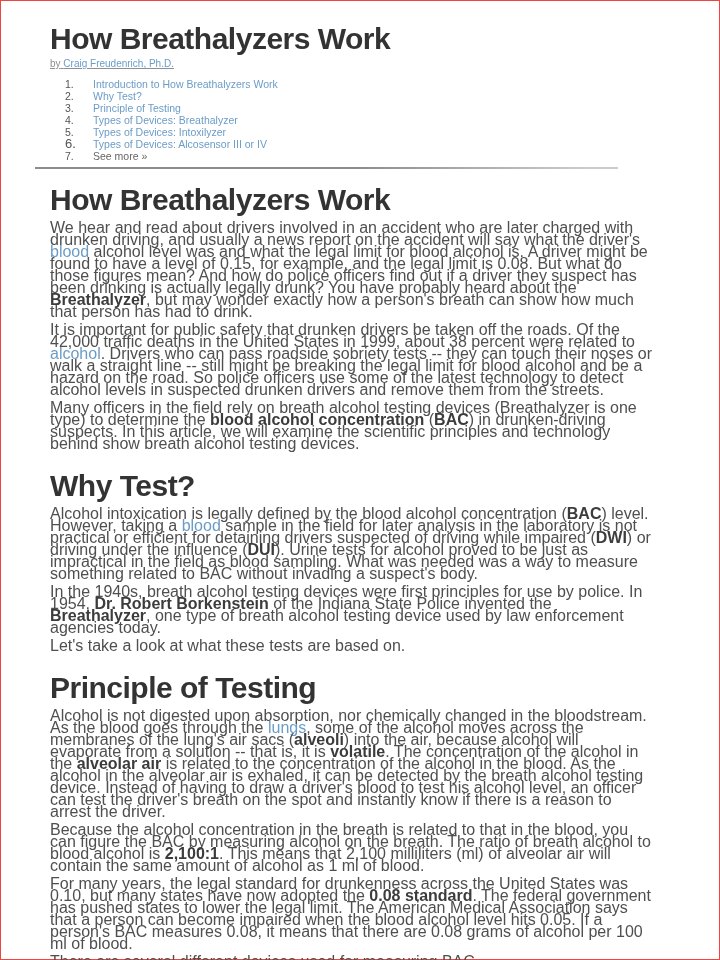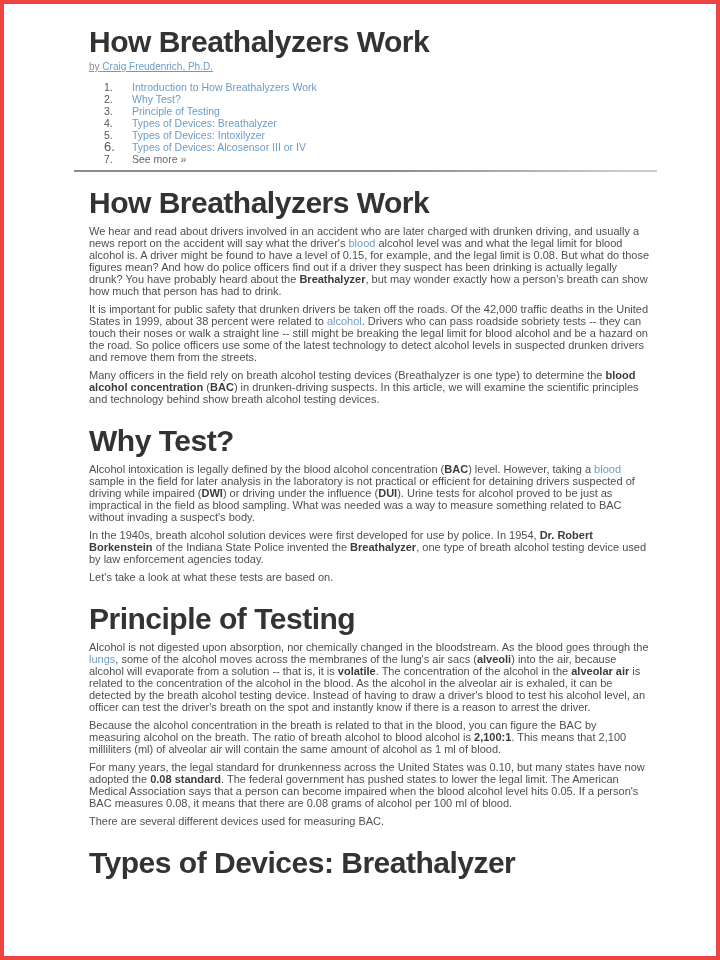--- a/index.html
+++ b/index.html
@@ -12,9 +12,9 @@
   .page{
     box-sizing:border-box;
     width:720px;height:960px;
-    border:4px solid #ef4444;
+    border:1px solid #ef4444;
     background:#ffffff;
-    padding:22px 66px 0 85px;
+    padding:22px 66px 0 49px;
   }
   .h1{
     font-size:30px;line-height:32px;font-weight:bold;color:#333333;

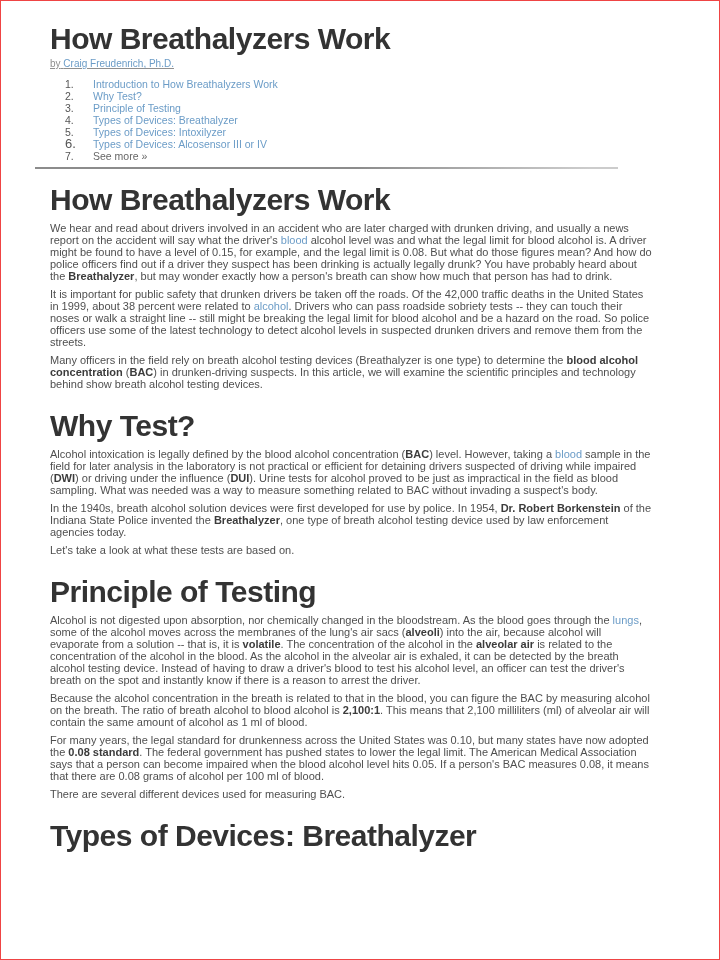--- a/index.html
+++ b/index.html
@@ -46,7 +46,7 @@
   }
   .section:first-of-type h2{margin-top:15px;}
   .section p{
-    font-size:11px;line-height:12px;color:#4f4f4f;
+    font-size:16px;line-height:12px;color:#4f4f4f;
     margin:6px 0 6px 0;
   }
   .seg-b{font-weight:bold;color:#3c3c3c;}

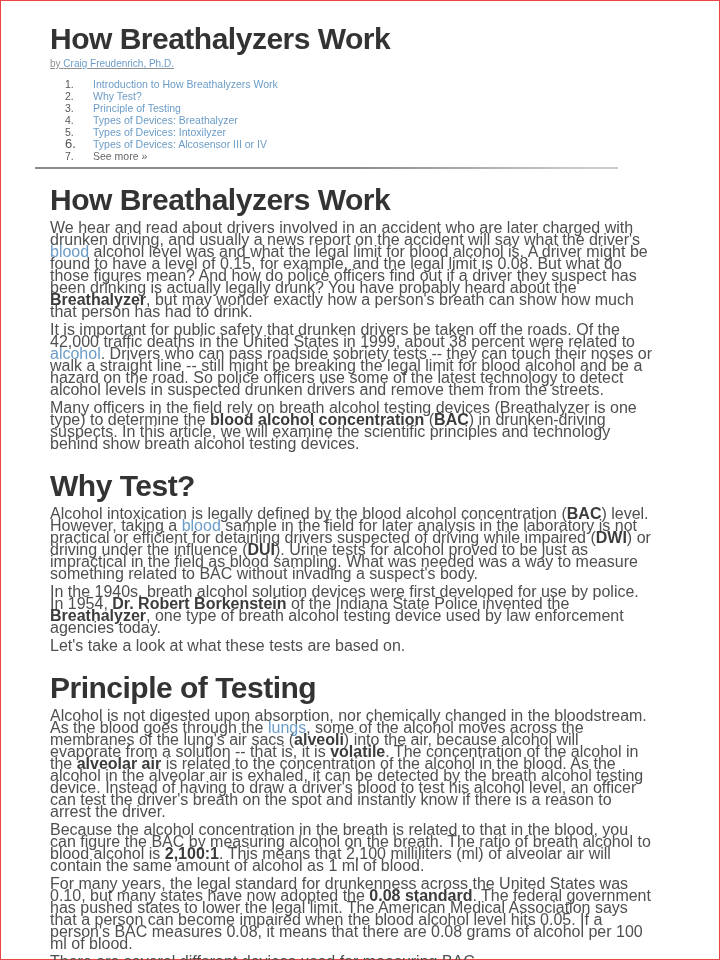--- a/index.html
+++ b/index.html
@@ -108,7 +108,7 @@
       <div class="section">
         <h2>Why Test?</h2>
         <p><span>Alcohol intoxication is legally defined by the blood alcohol concentration (</span><span class="seg-b">BAC</span><span>) level. However, taking a </span><span class="seg-a">blood</span><span> sample in the field for later analysis in the laboratory is not practical or efficient for detaining drivers suspected of driving while impaired (</span><span class="seg-b">DWI</span><span>) or driving under the influence (</span><span class="seg-b">DUI</span><span>). Urine tests for alcohol proved to be just as impractical in the field as blood sampling. What was needed was a way to measure something related to BAC without invading a suspect's body.</span></p>
-        <p><span>In the 1940s, breath alcohol solution devices were first developed for use by police. In 1954, </span><span class="seg-b">Dr. Robert Borkenstein</span><span> of the Indiana State Police invented the </span><span class="seg-b">Breathalyzer</span><span>, one type of breath alcohol testing device used by law enforcement agencies today.</span></p>
+        <p><span>In the 1940s, breath alcohol testing devices were first principles for use by police. In 1954, </span><span class="seg-b">Dr. Robert Borkenstein</span><span> of the Indiana State Police invented the </span><span class="seg-b">Breathalyzer</span><span>, one type of breath alcohol testing device used by law enforcement agencies today.</span></p>
         <p><span>Let's take a look at what these tests are based on.</span></p>
       </div>
       <div class="section">

